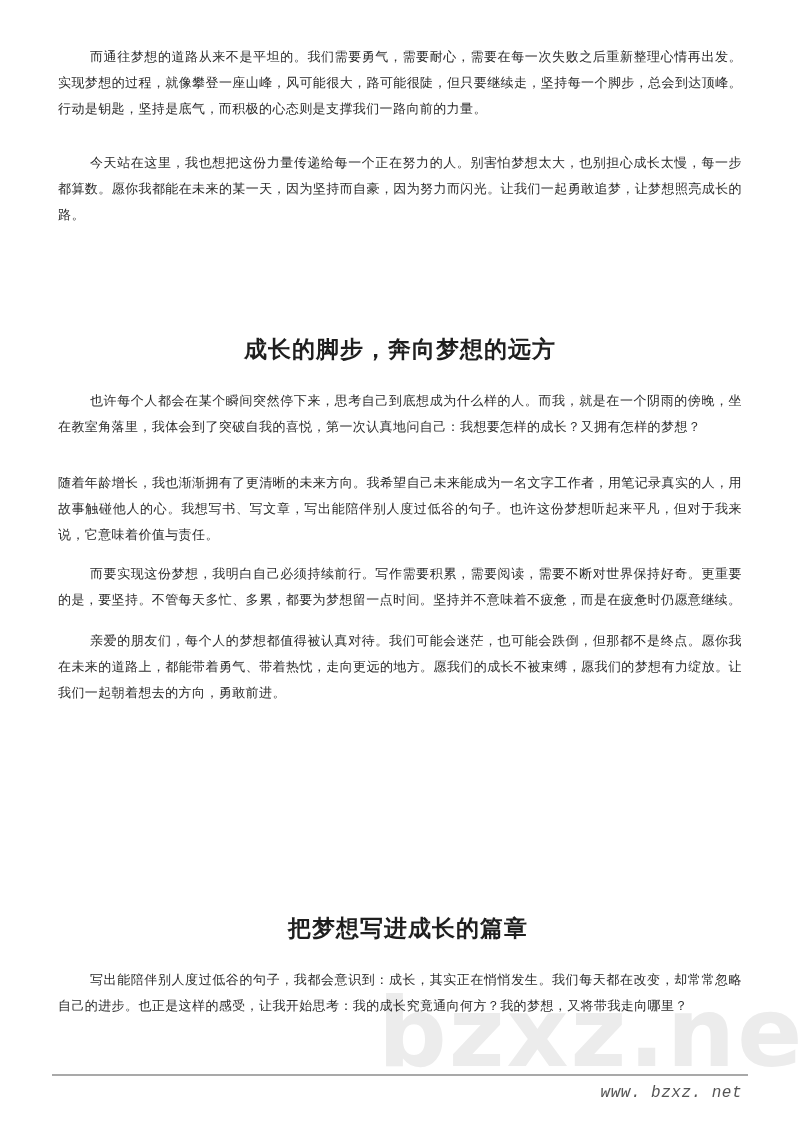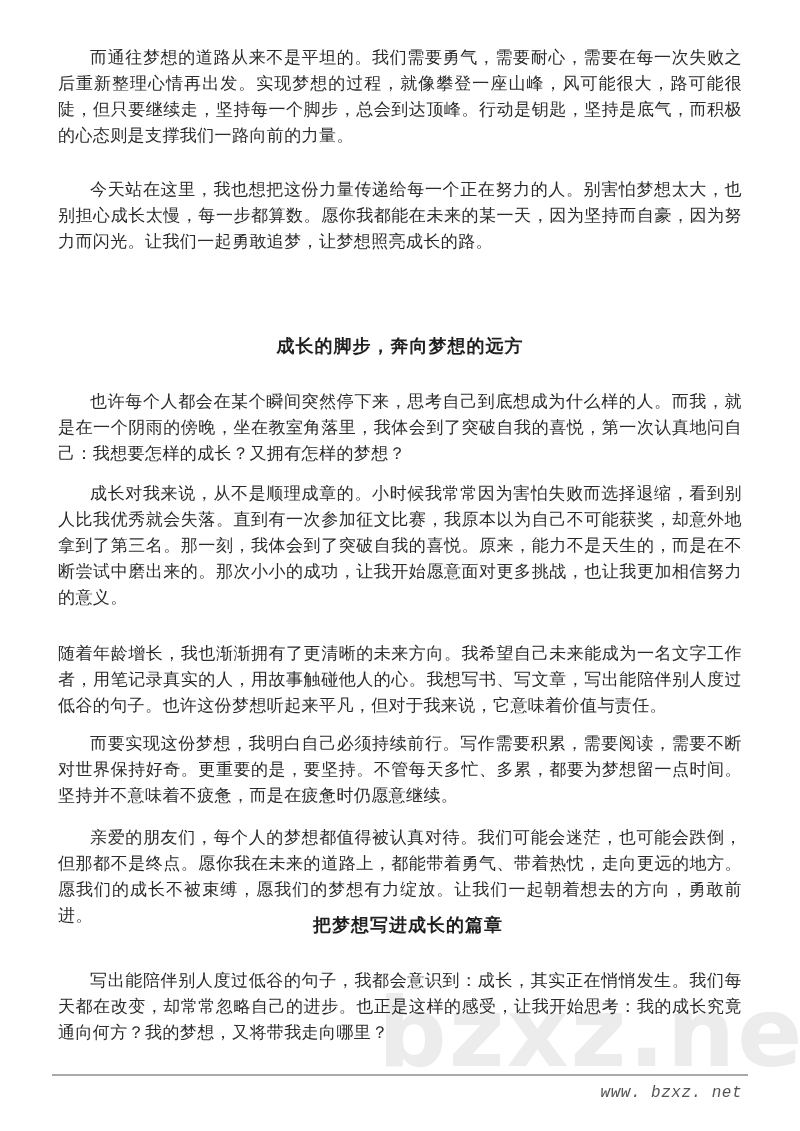--- a/index.html
+++ b/index.html
@@ -16,7 +16,7 @@
     color: #2a2a2a;
   }
   .para {
-    font-size: 17px;
+    font-size: 13px;
     line-height: 26px;
     margin: 0;
     text-align: justify;

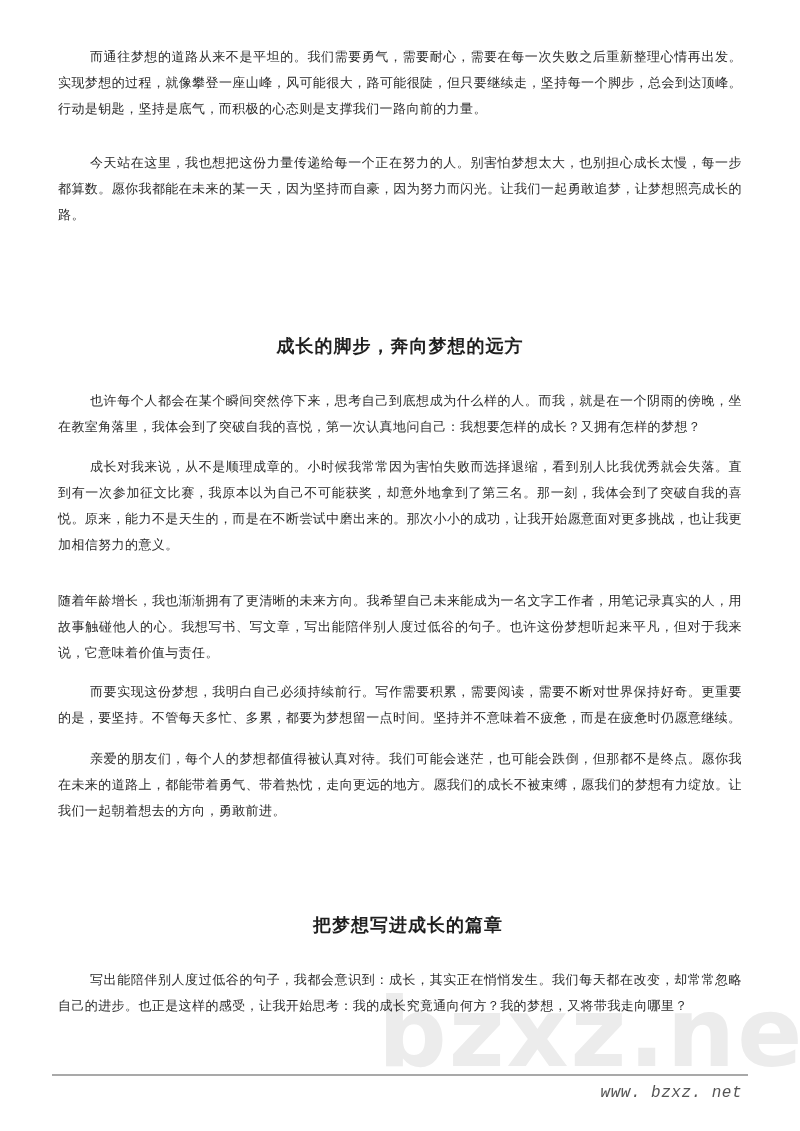--- a/index.html
+++ b/index.html
@@ -31,7 +31,7 @@
     text-align: center;
     font-family: "DejaVu Sans", "Liberation Sans", sans-serif;
     font-weight: bold;
-    font-size: 18px;
+    font-size: 23px;
     color: #1f1f1f;
     letter-spacing: 1px;
     margin: 0;

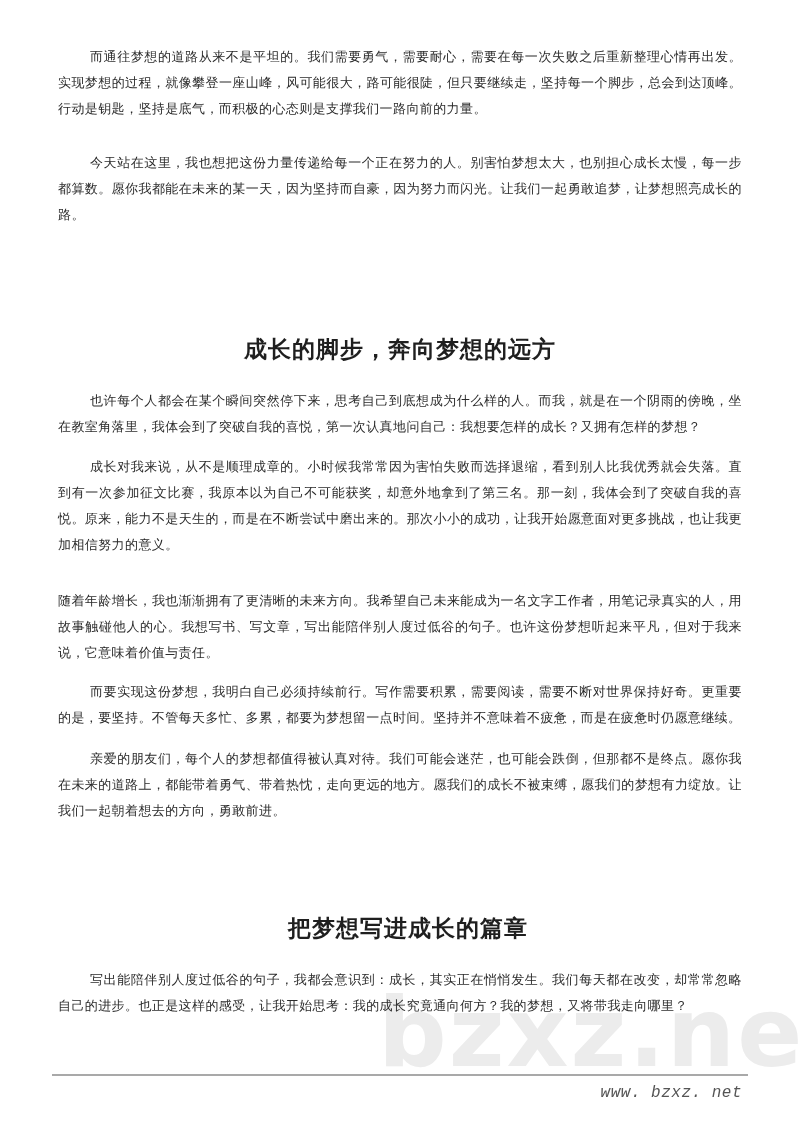--- a/index.html
+++ b/index.html
@@ -85,7 +85,6 @@
   <h2 class="heading" style="top:334px;">成长的脚步，奔向梦想的远方</h2>
   <div class="block" style="top:388px;">
     <p class="para indent">也许每个人都会在某个瞬间突然停下来，思考自己到底想成为什么样的人。而我，就是在一个阴雨的傍晚，坐在教室角落里，我体会到了突破自我的喜悦，第一次认真地问自己：我想要怎样的成长？又拥有怎样的梦想？</p>
-    <p class="para indent" style="margin-top:14px;">成长对我来说，从不是顺理成章的。小时候我常常因为害怕失败而选择退缩，看到别人比我优秀就会失落。直到有一次参加征文比赛，我原本以为自己不可能获奖，却意外地拿到了第三名。那一刻，我体会到了突破自我的喜悦。原来，能力不是天生的，而是在不断尝试中磨出来的。那次小小的成功，让我开始愿意面对更多挑战，也让我更加相信努力的意义。</p>
     <p class="para" style="margin-top:30px;">随着年龄增长，我也渐渐拥有了更清晰的未来方向。我希望自己未来能成为一名文字工作者，用笔记录真实的人，用故事触碰他人的心。我想写书、写文章，写出能陪伴别人度过低谷的句子。也许这份梦想听起来平凡，但对于我来说，它意味着价值与责任。</p>
     <p class="para indent" style="margin-top:14px;font-family:Liberation Mono, monospace;">而要实现这份梦想，我明白自己必须持续前行。写作需要积累，需要阅读，需要不断对世界保持好奇。更重要的是，要坚持。不管每天多忙、多累，都要为梦想留一点时间。坚持并不意味着不疲惫，而是在疲惫时仍愿意继续。</p>
     <p class="para indent" style="margin-top:14px;">亲爱的朋友们，每个人的梦想都值得被认真对待。我们可能会迷茫，也可能会跌倒，但那都不是终点。愿你我在未来的道路上，都能带着勇气、带着热忱，走向更远的地方。愿我们的成长不被束缚，愿我们的梦想有力绽放。让我们一起朝着想去的方向，勇敢前进。</p>

